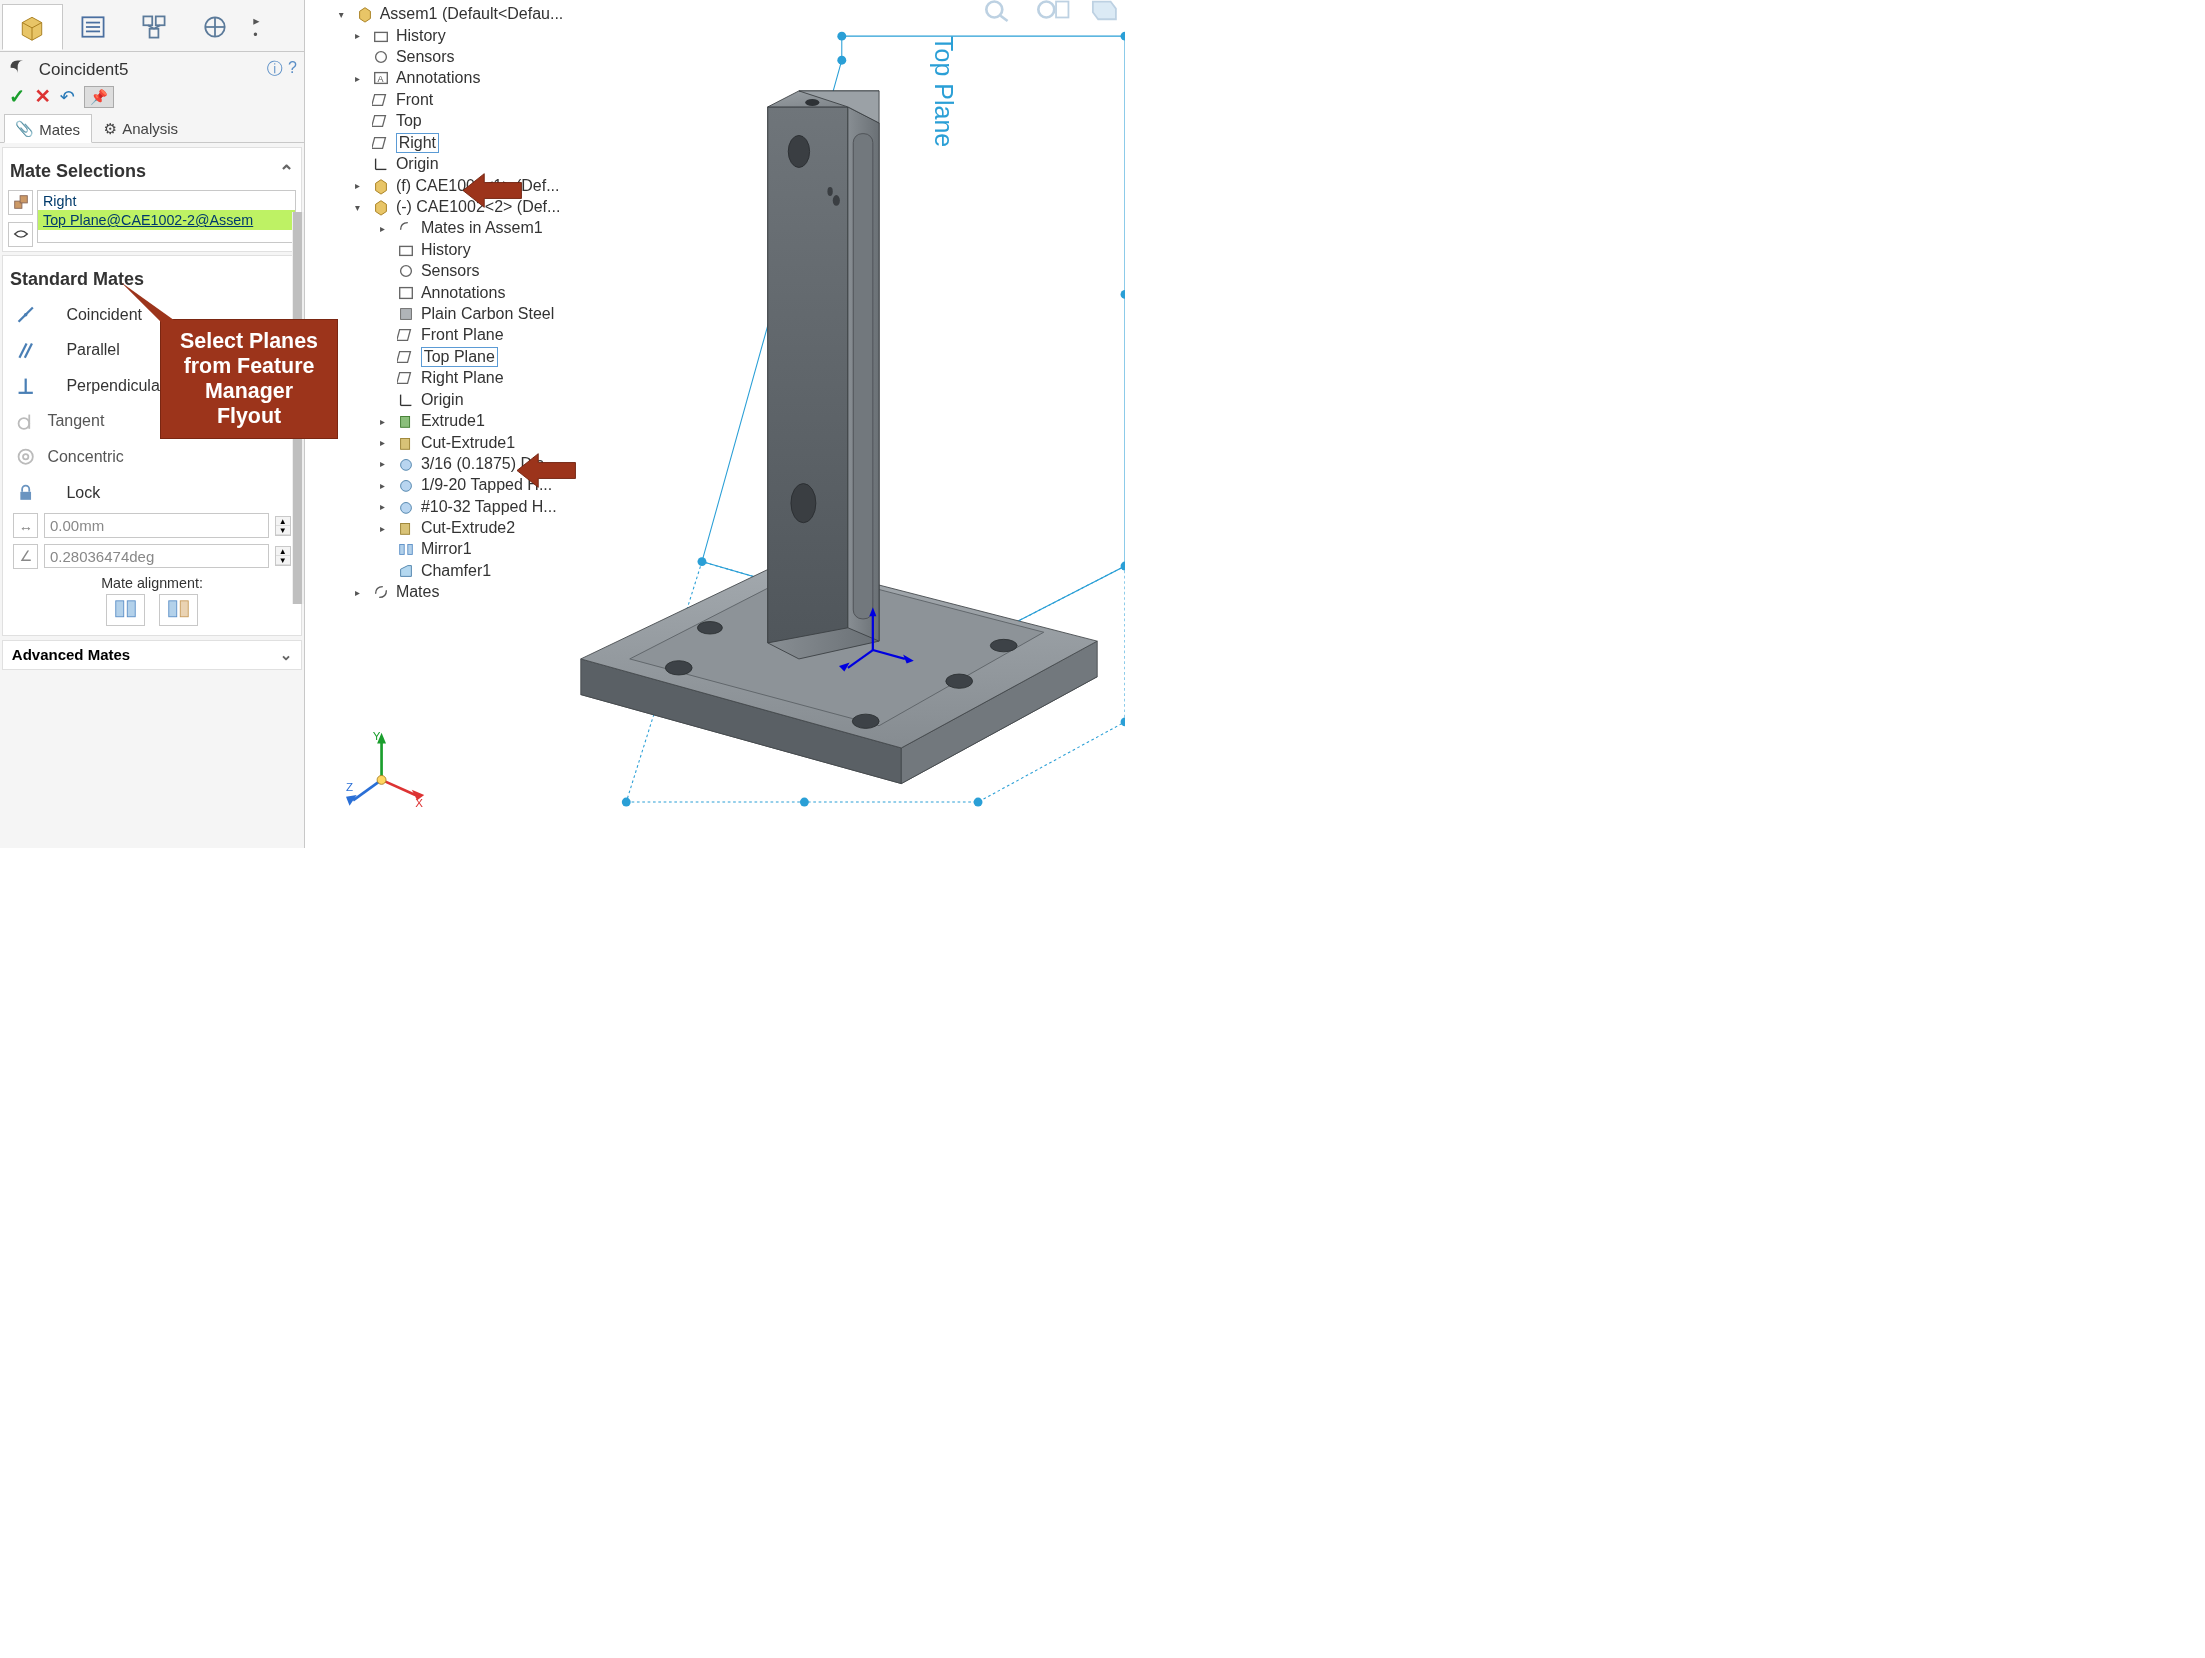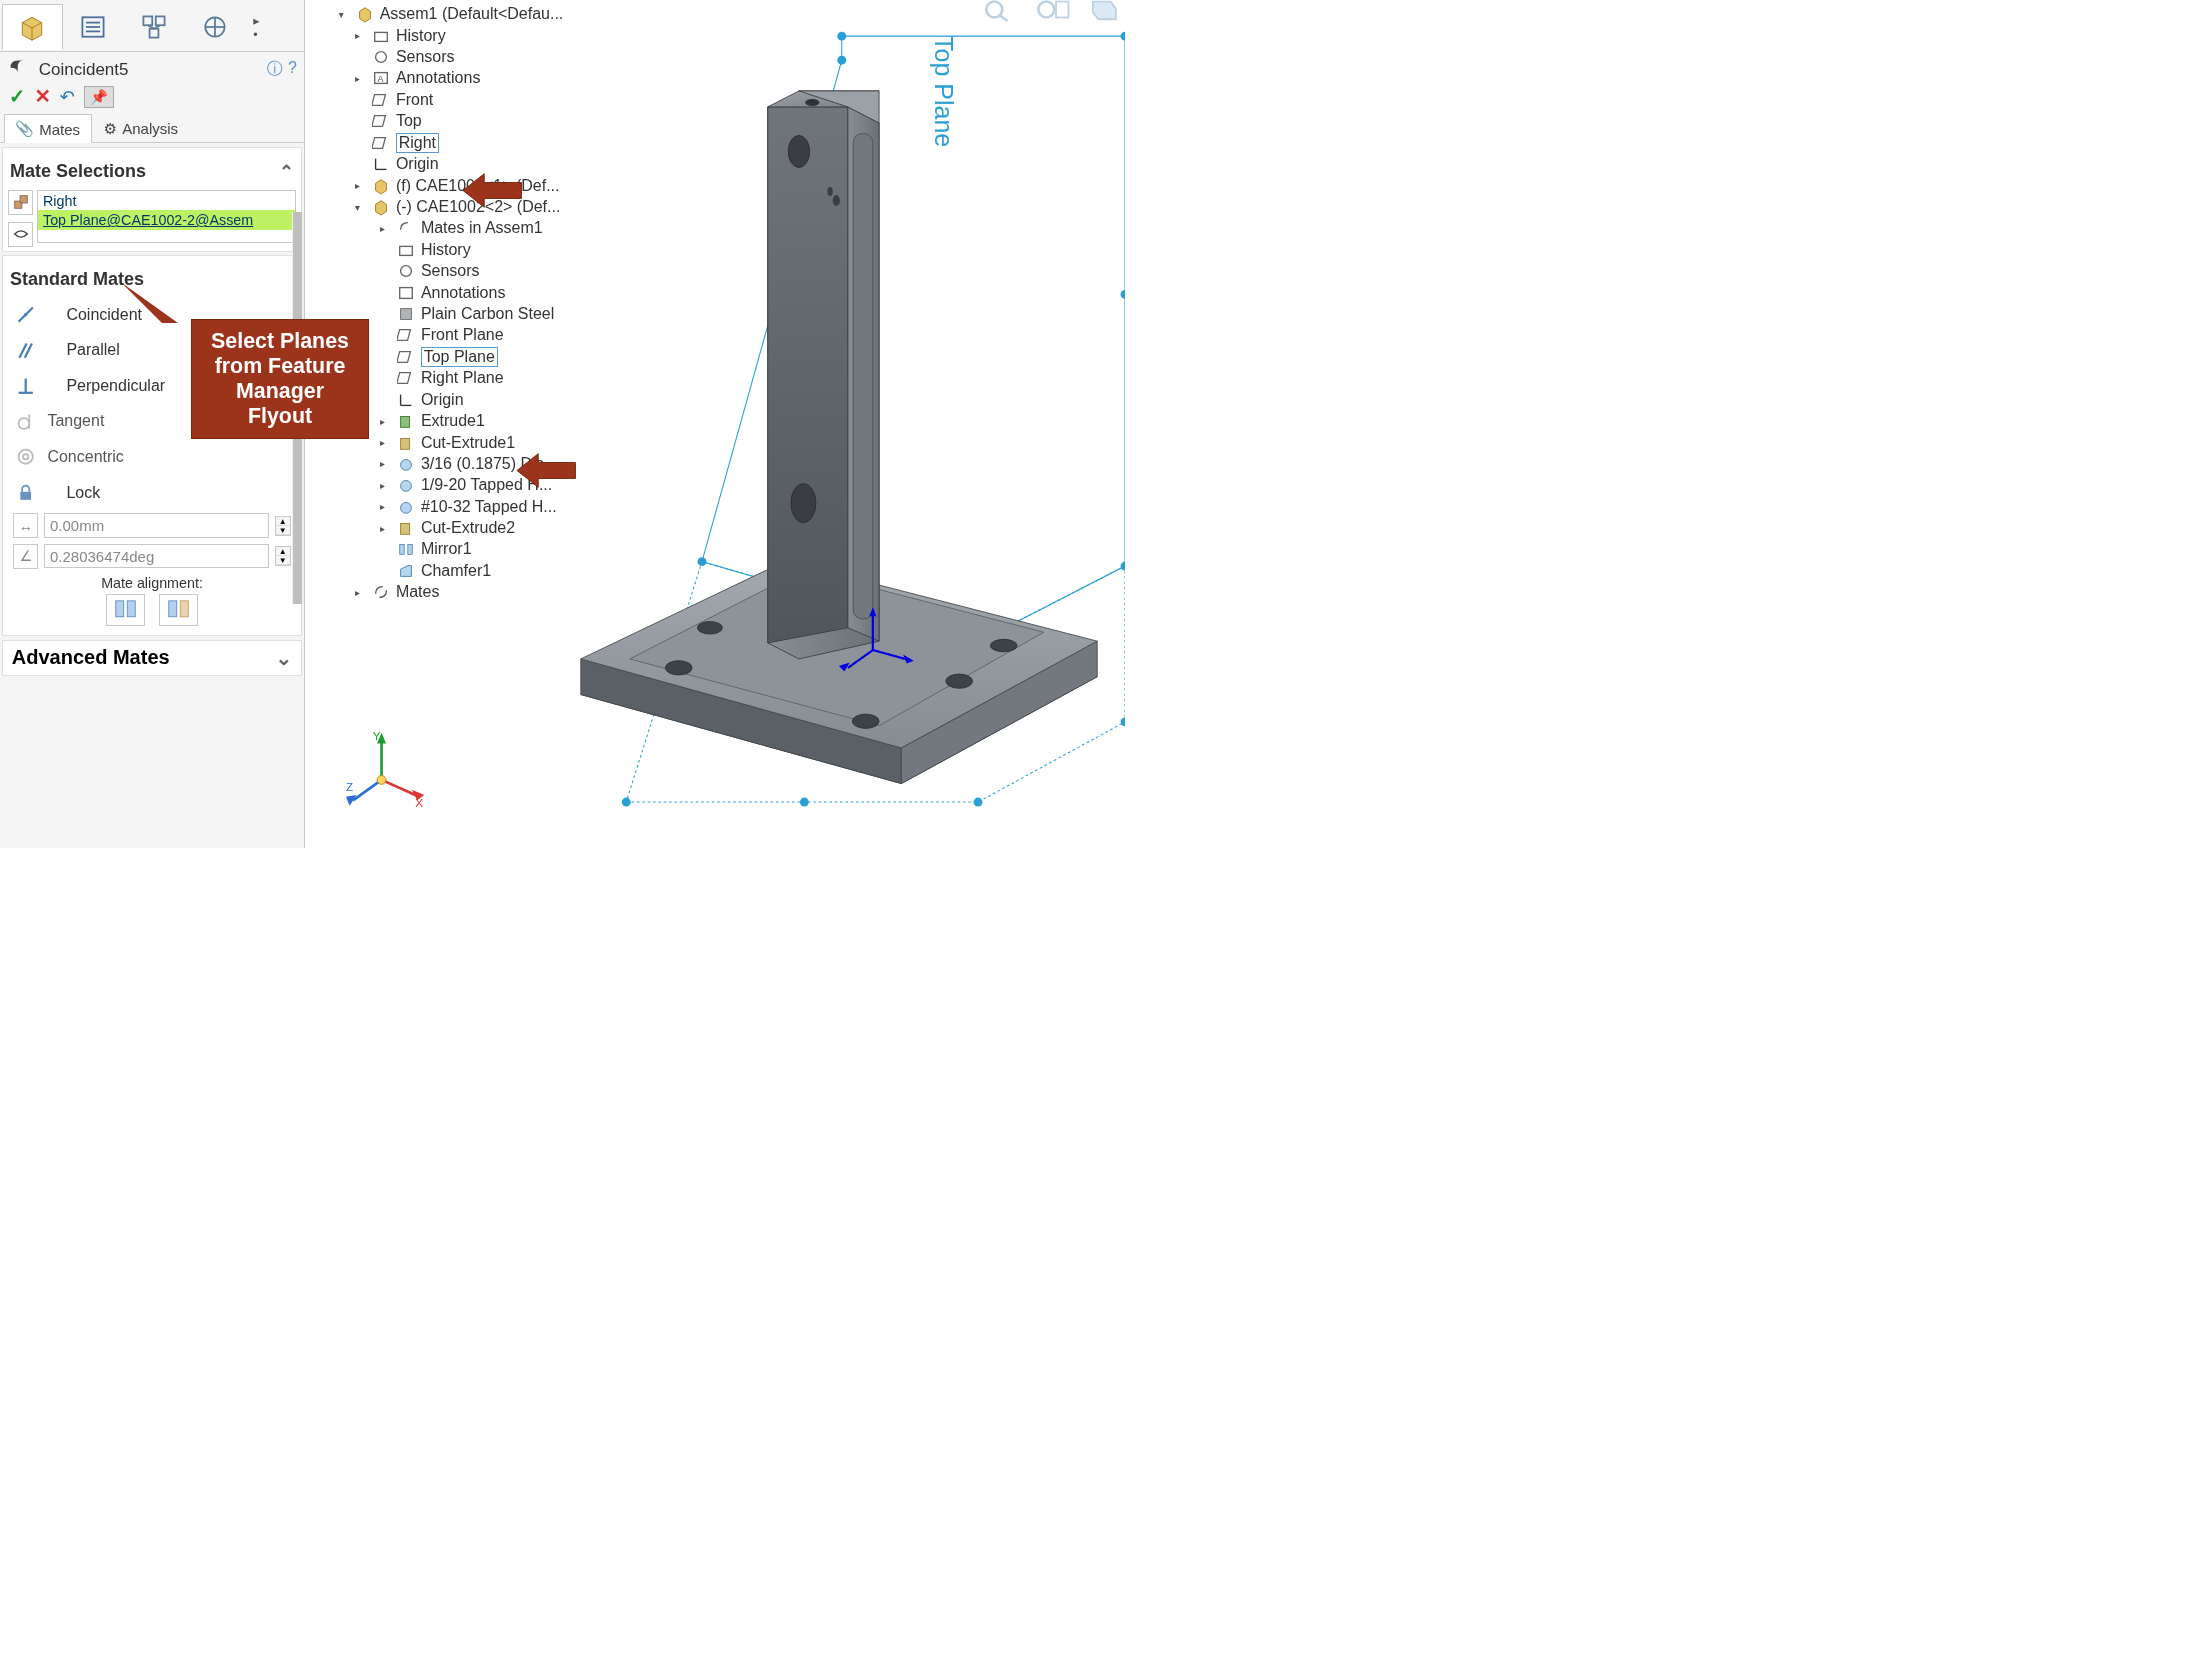--- a/index.html
+++ b/index.html
@@ -70,7 +70,7 @@
 
 .viewport { position:absolute; left:305px; top:0; right:0; bottom:0; background:#fff;}
 
-.callout { position:absolute; background:#9c341b; color:#fff; font-size:21.4px; font-weight:bold; text-align:center; padding:9px 12.5px; border:1.8px solid #7a2612;margin-left:31px;}
+.callout { position:absolute; background:#9c341b; color:#fff; font-size:21.4px; font-weight:bold; text-align:center; padding:9px 12.5px; border:1.8px solid #7a2612;}
 
 .arrow-mark { position:absolute; }
 .arrow-mark svg { display:block;}

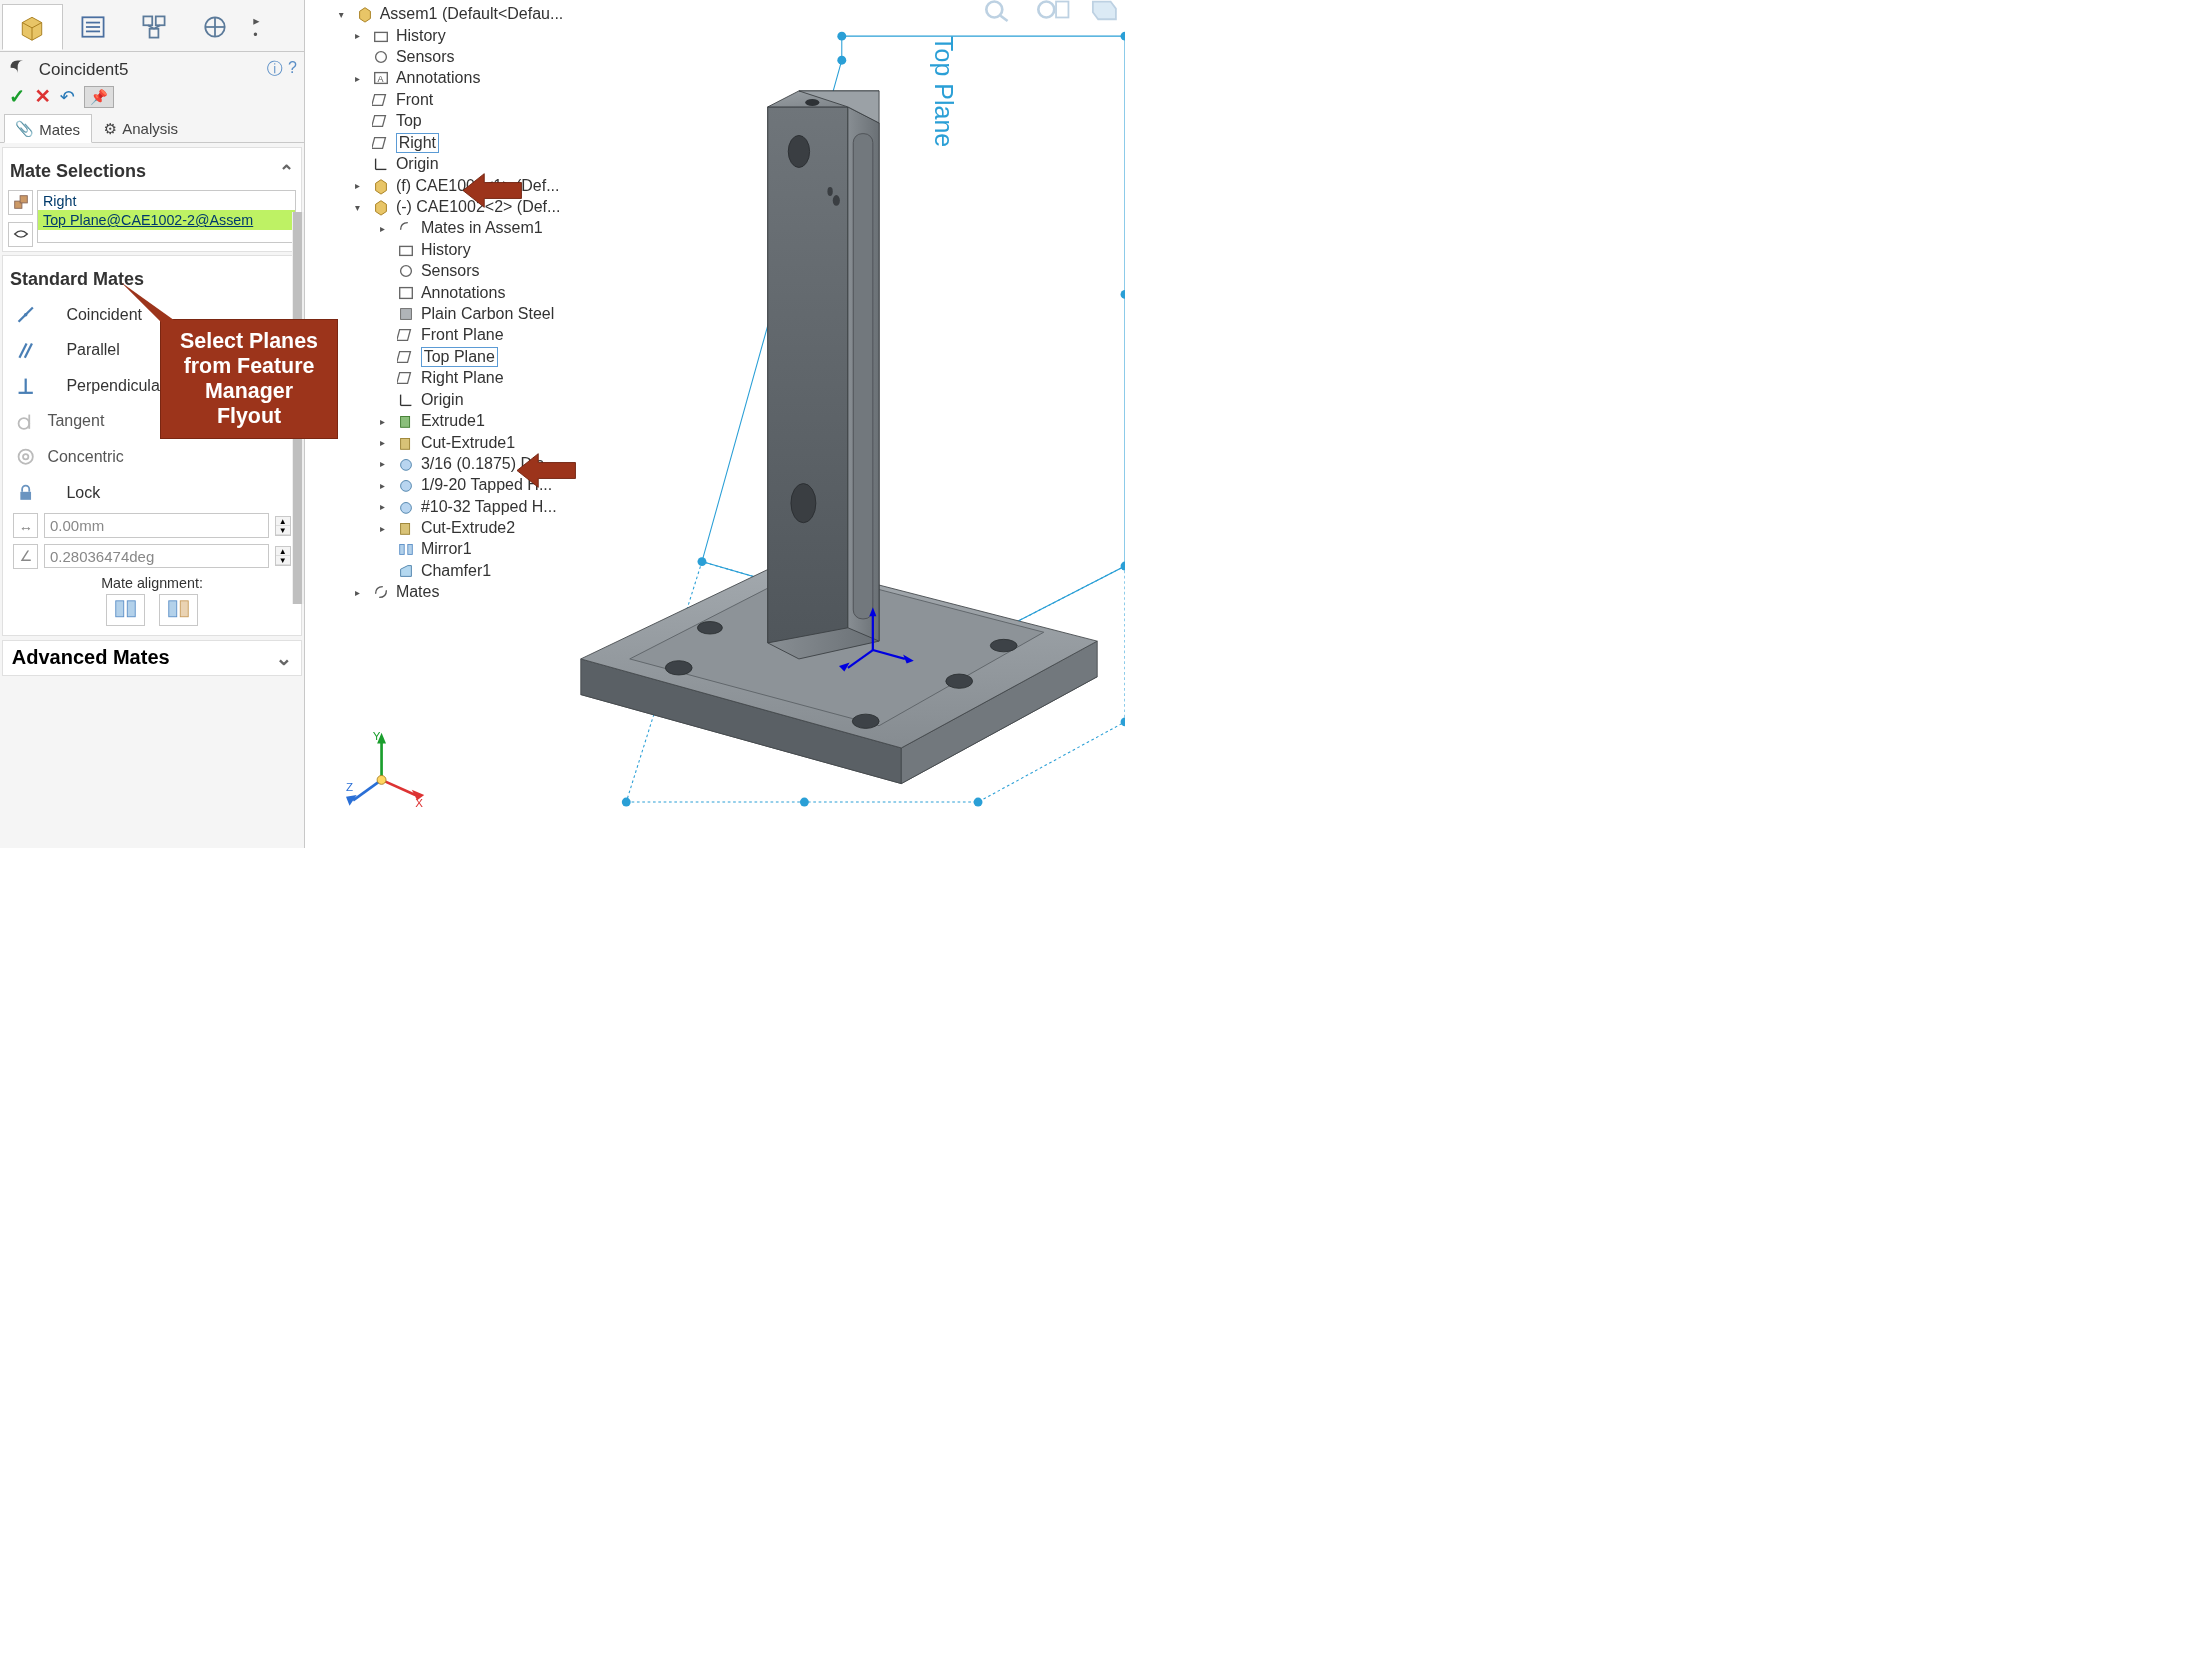--- a/index.html
+++ b/index.html
@@ -51,7 +51,7 @@
 .align-btns { display:flex; gap:14.3px; justify-content:center; padding-bottom:5.3px;}
 .align-btn { border:0.9px solid #c8c8c8; background:#fff; padding:3.6px 7.1px;}
 
-.section-head { padding:5.3px 9px; font-weight:bold; font-size:20px; display:flex; align-items:center; background:#fff; margin:3.6px 1.8px; border:0.9px solid #e0e0e0;}
+.section-head { padding:5.3px 9px; font-weight:bold; font-size:15px; display:flex; align-items:center; background:#fff; margin:3.6px 1.8px; border:0.9px solid #e0e0e0;}
 .section-head .caret {margin-left:auto; color:#666;}
 
 .scrollbar { position:absolute; right:0; top:212px; width:12.5px; height:392px; background:#efefef;}

